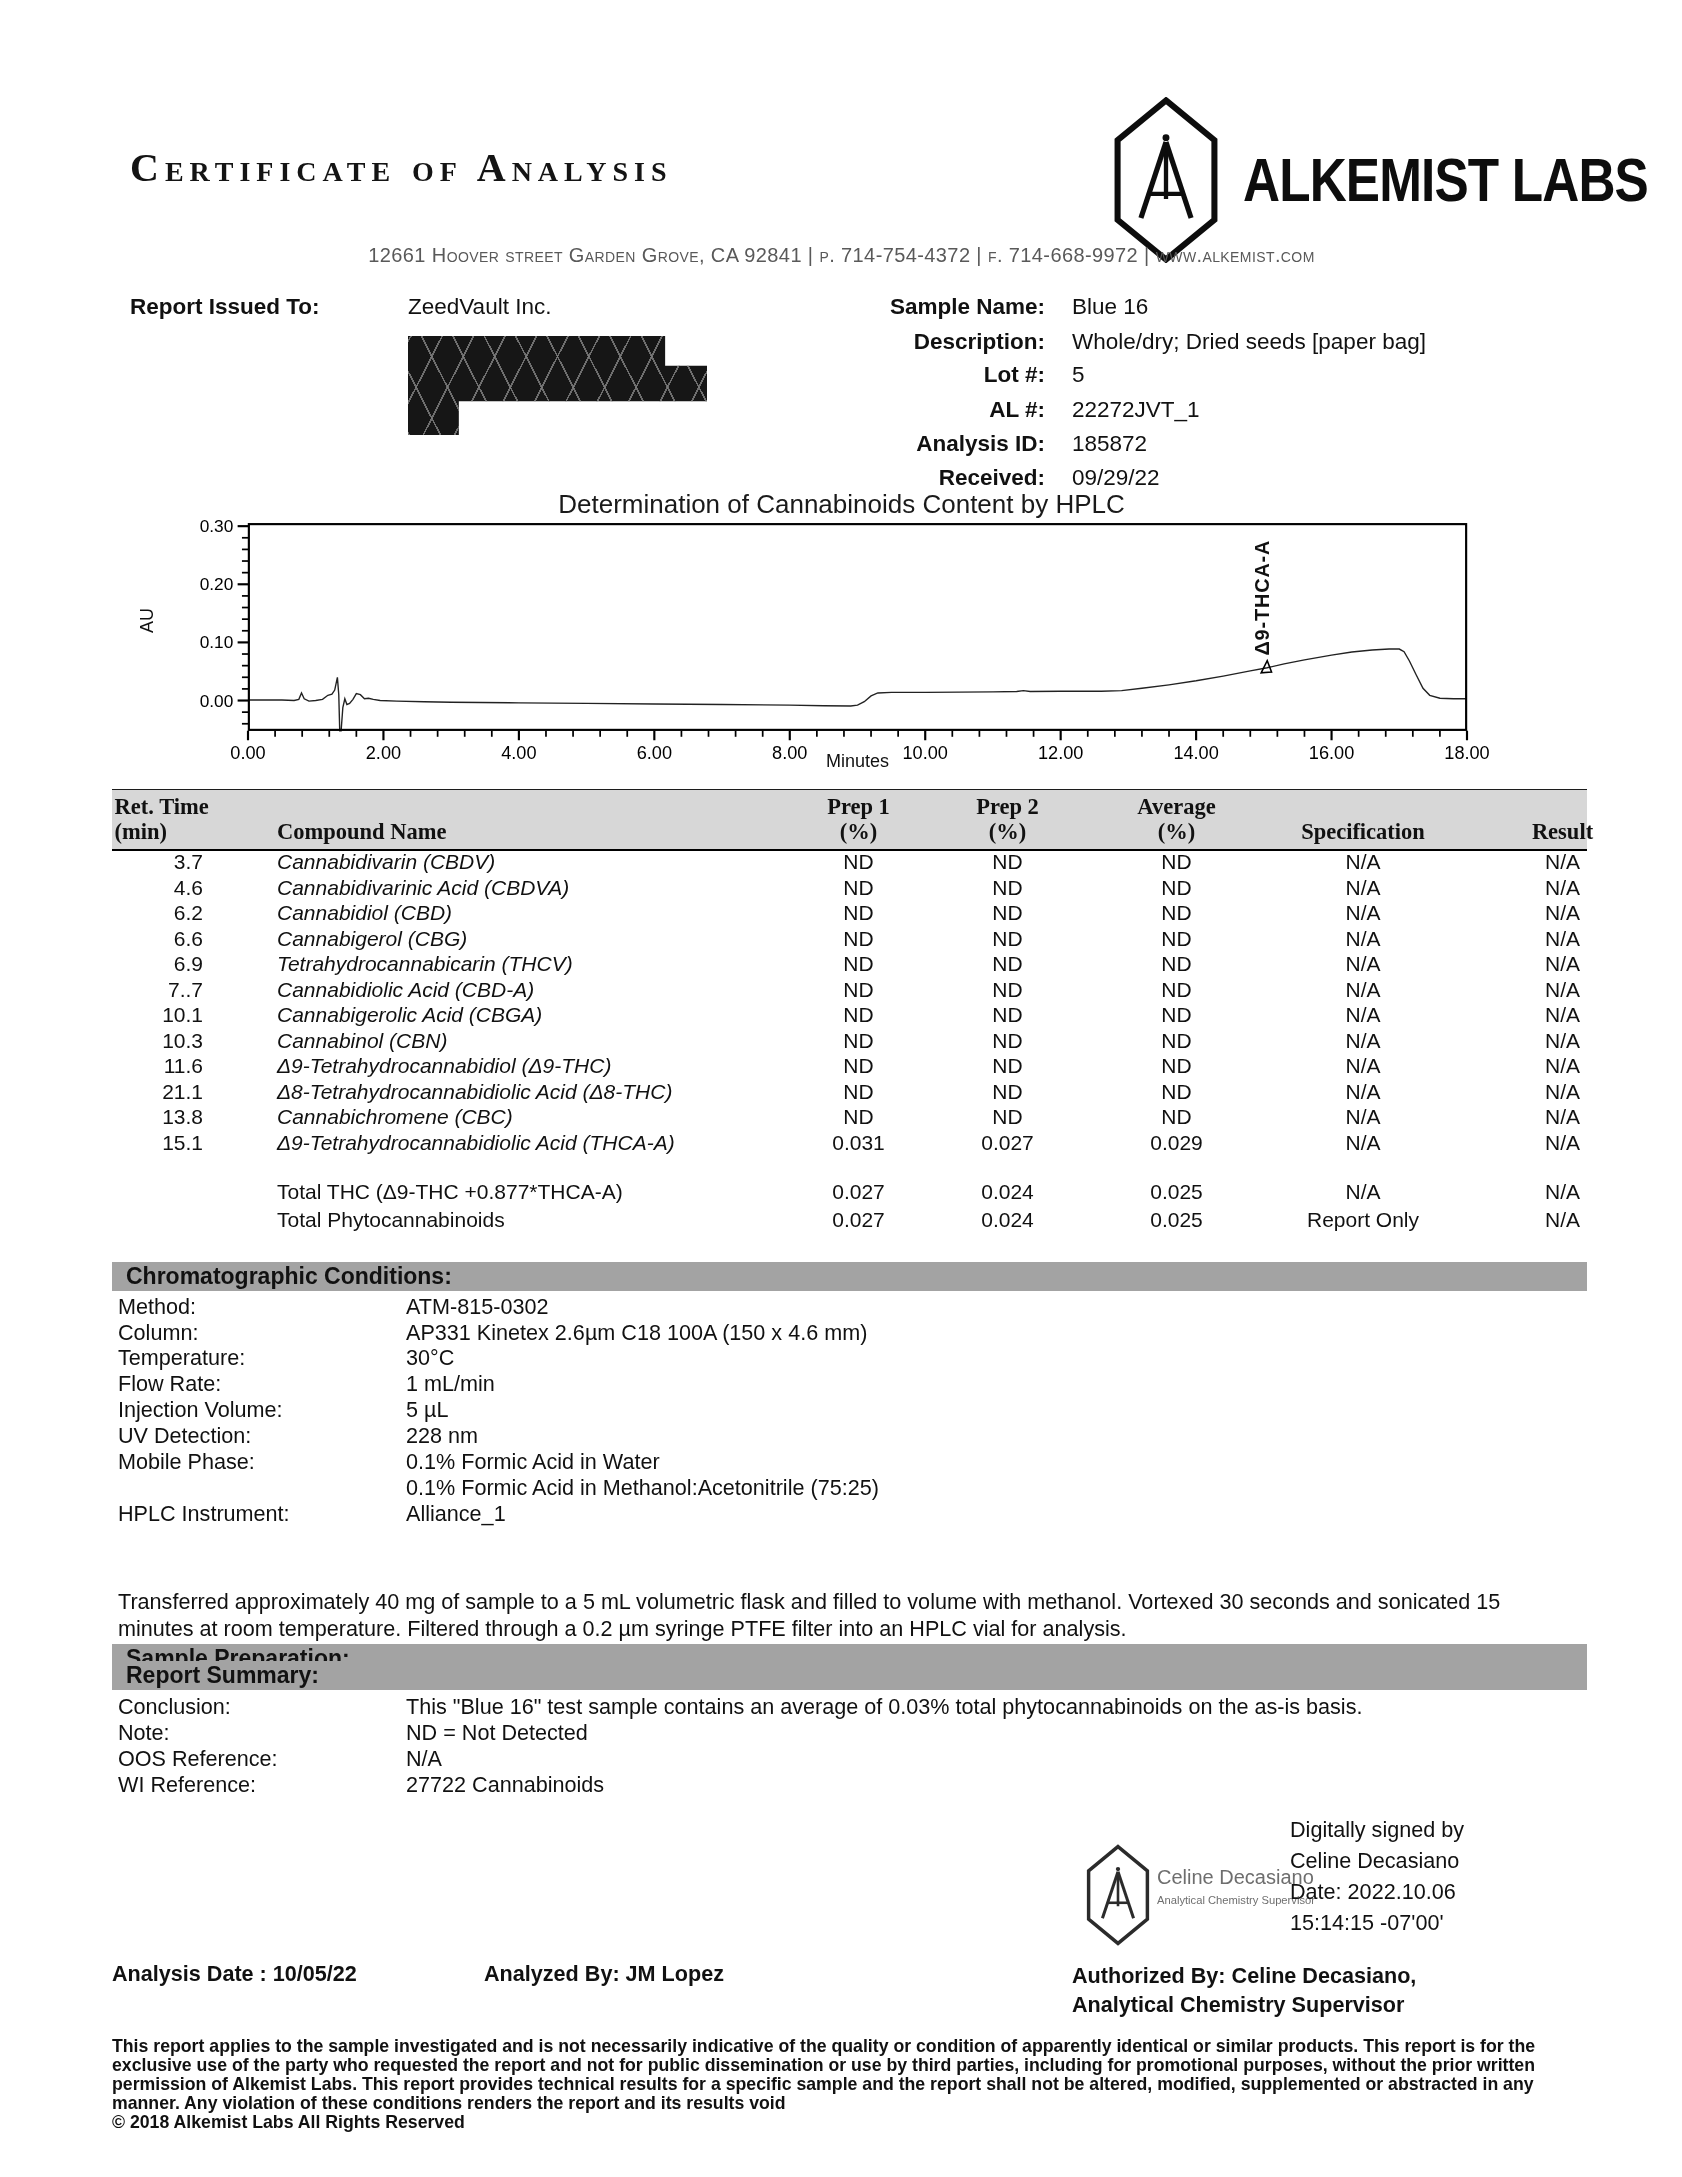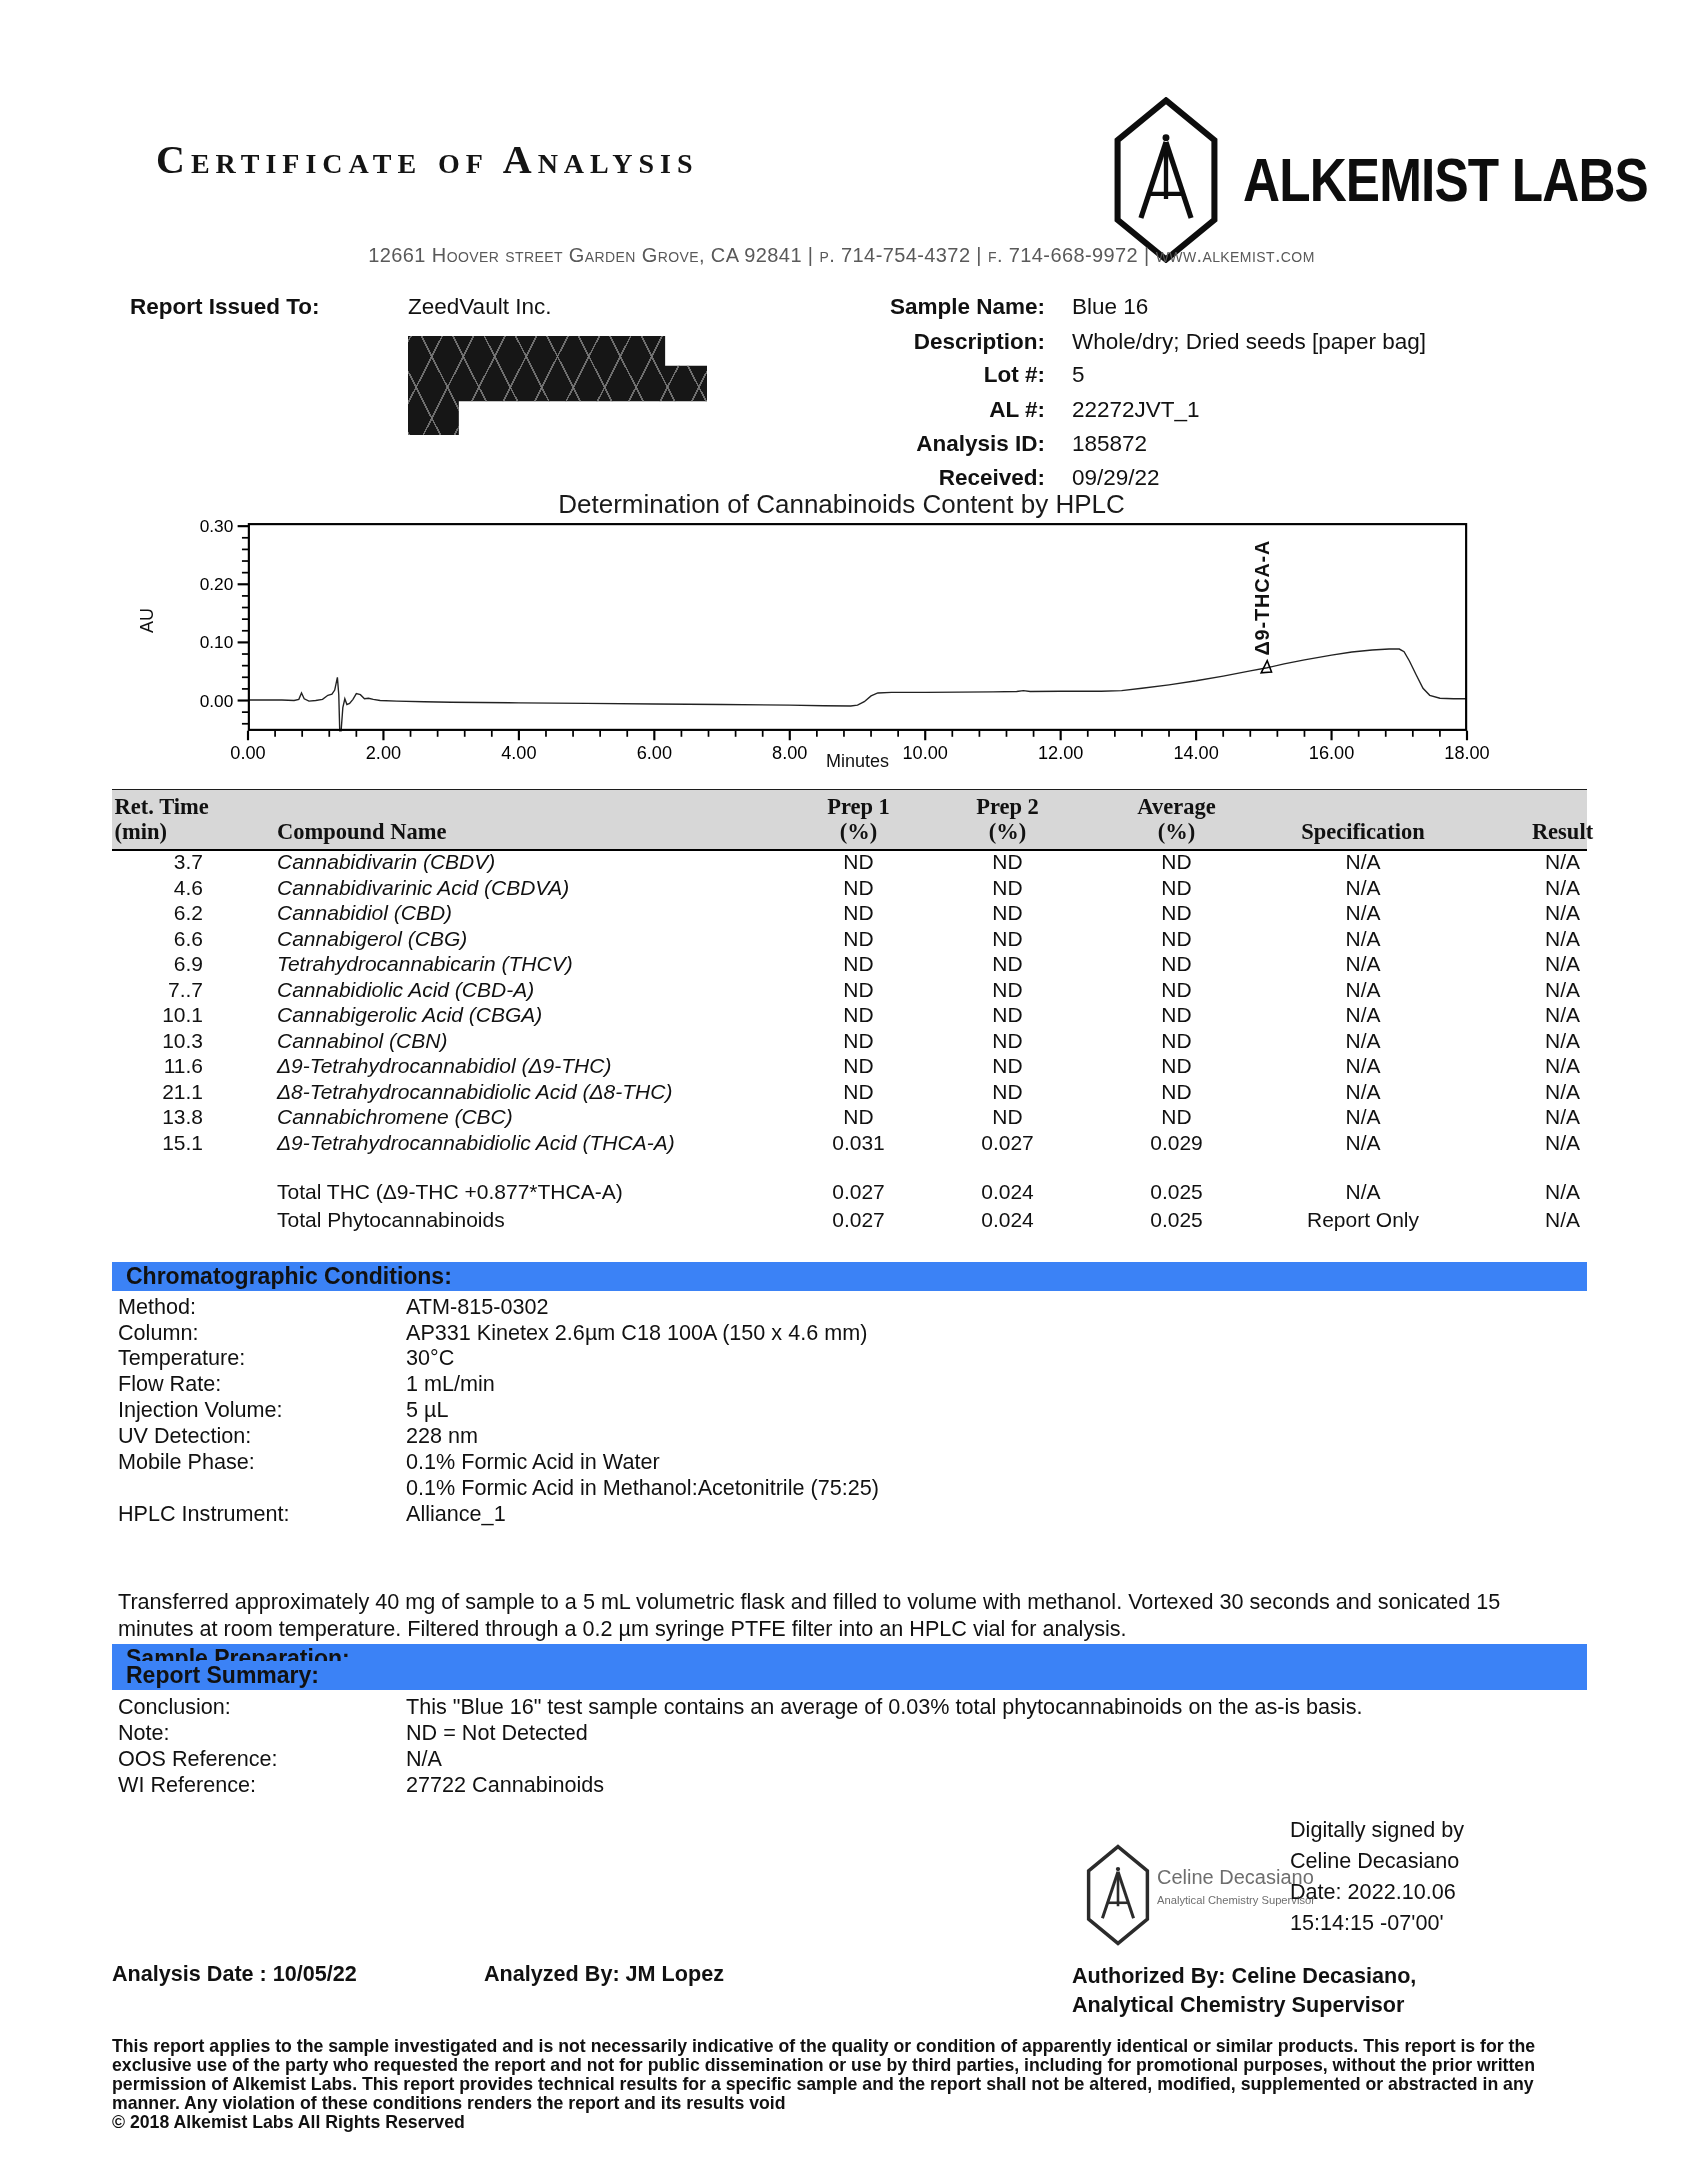--- a/index.html
+++ b/index.html
@@ -48,7 +48,7 @@
 
 <div class="page">
 
-  <div class="abs coa-title" style="left:130px;top:136px;margin-left:26px;">Certificate of Analysis</div>
+  <div class="abs coa-title" style="left:130px;top:144px;">Certificate of Analysis</div>
 
   <div class="abs" style="left:1114px;top:97px;width:104px;height:166px;">
     <svg width="104" height="166" viewBox="0 0 120 192">

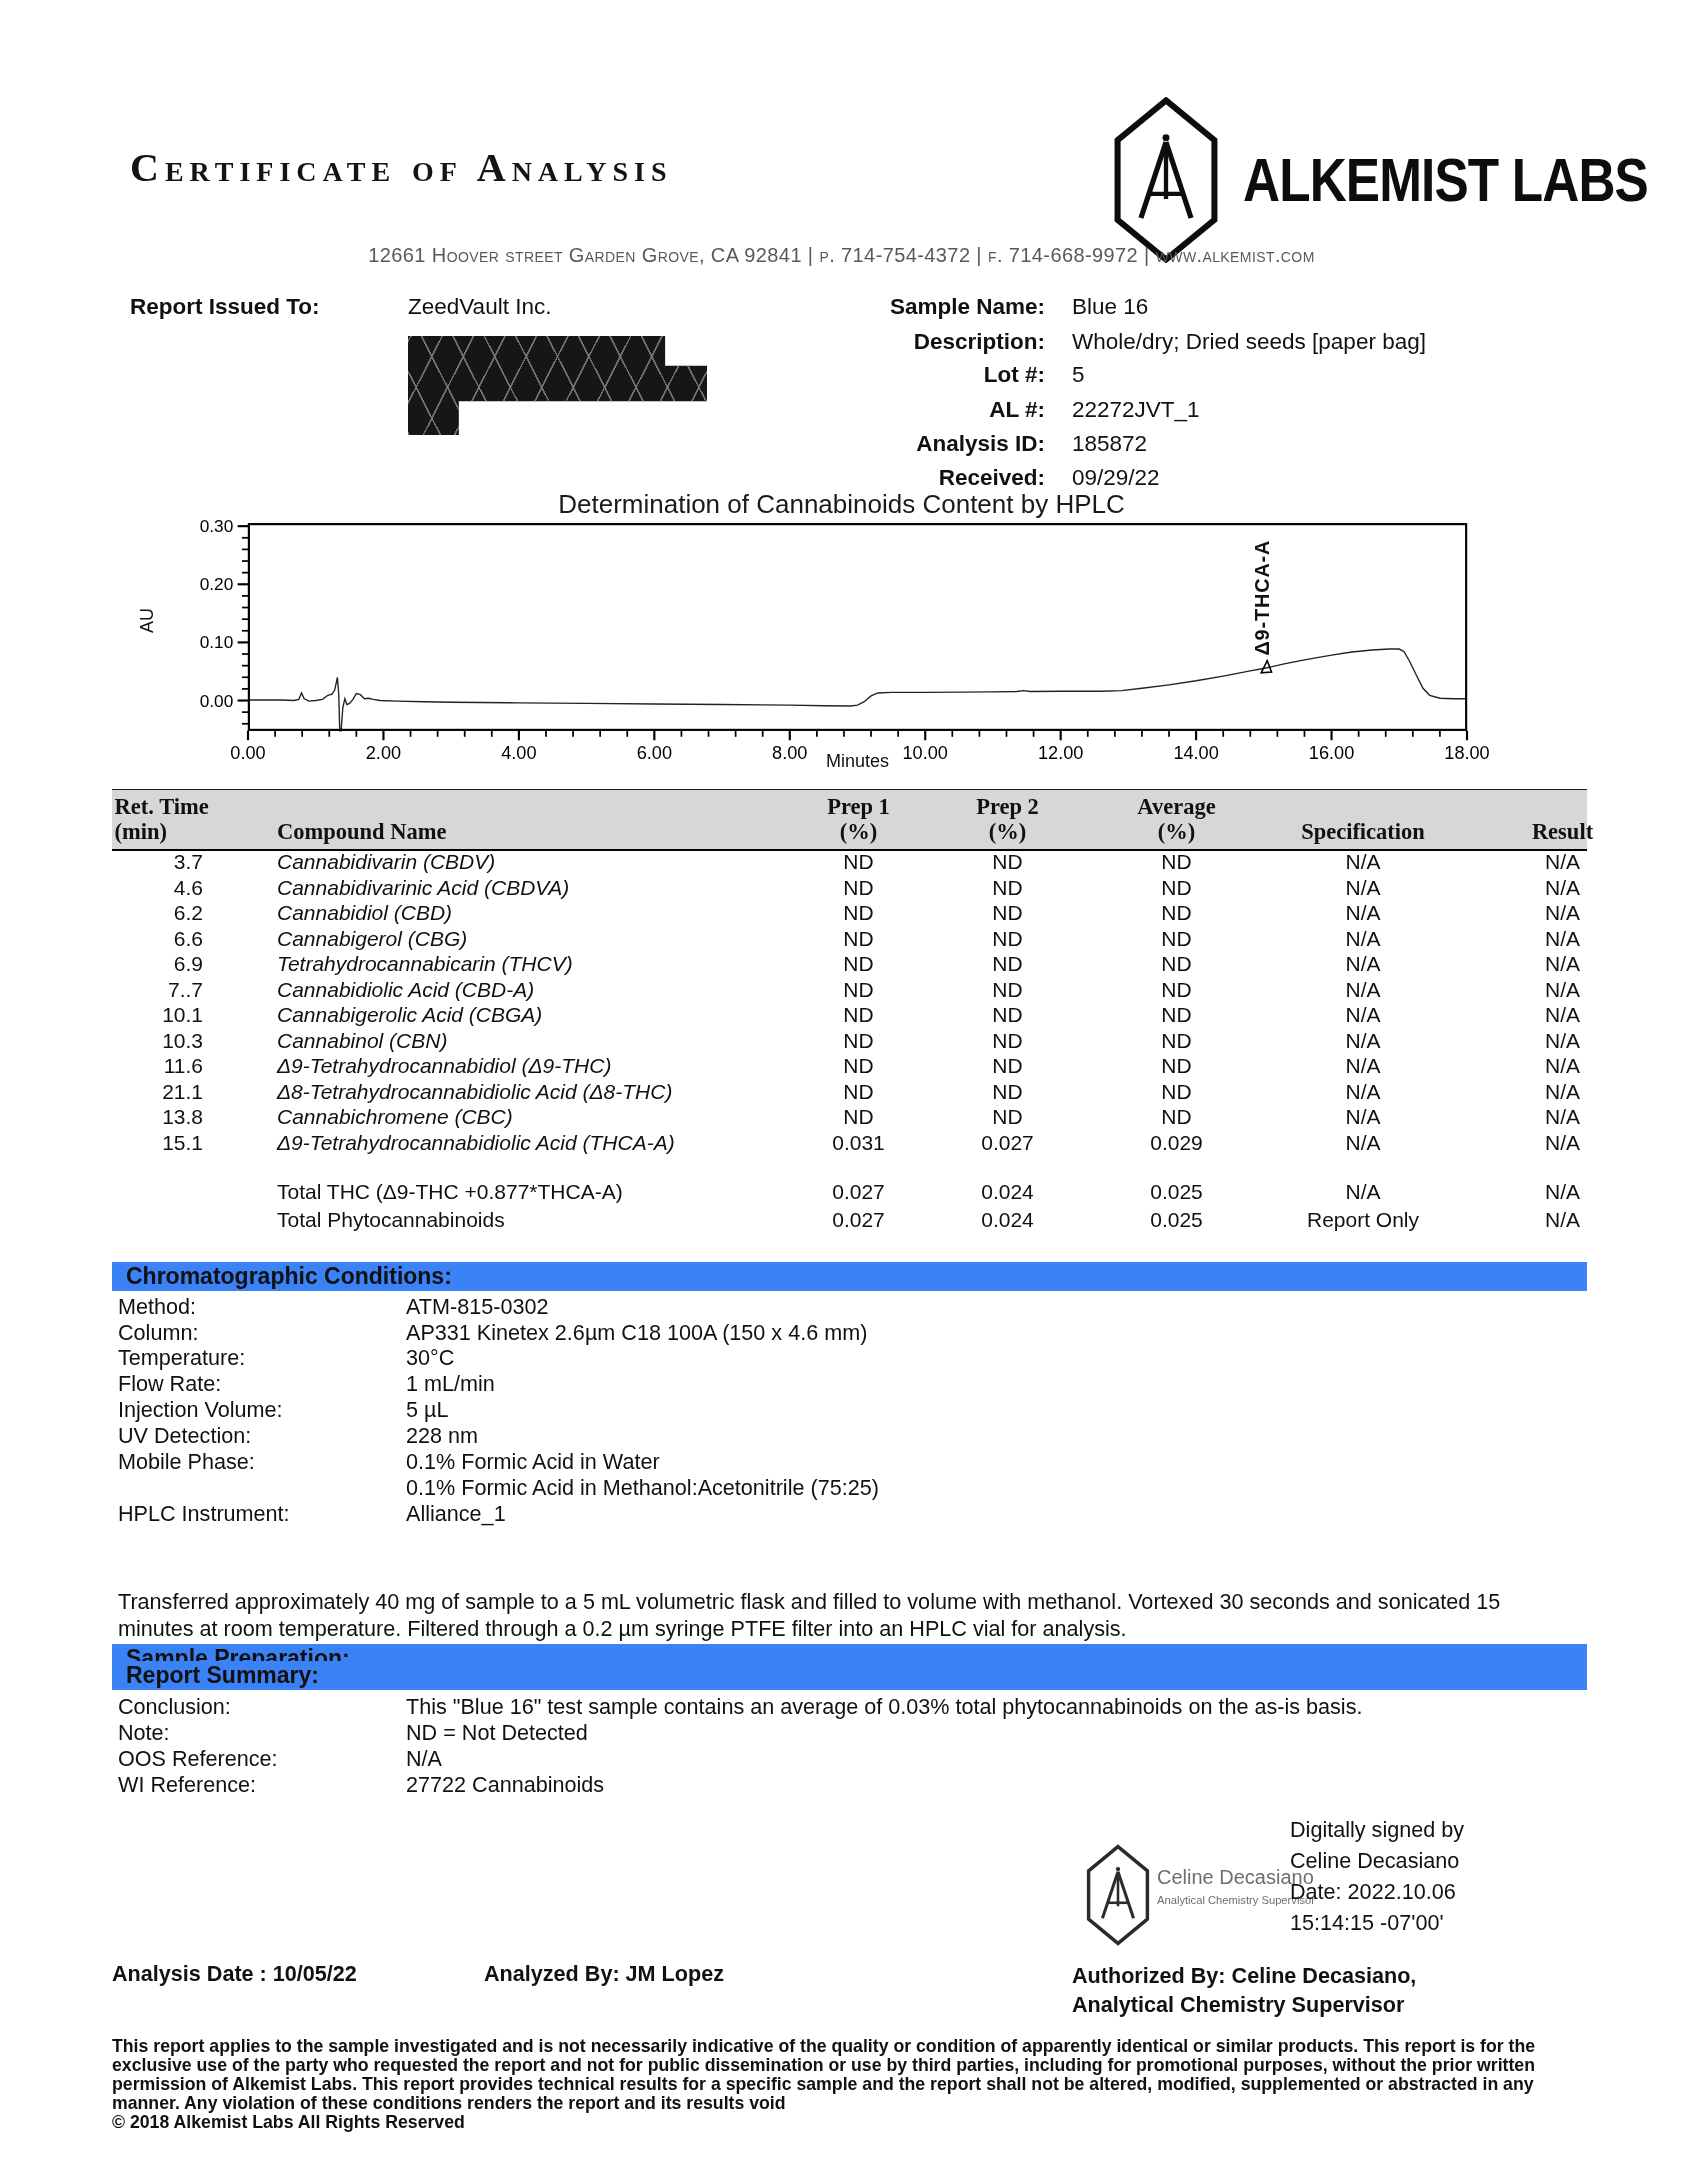--- a/index.html
+++ b/index.html
@@ -36,7 +36,7 @@
   .cell-avg{left:1004px;width:121px;text-align:center;}
   .cell-spec{left:1160px;width:182px;text-align:center;}
   .cell-res{left:1390px;width:121px;text-align:center;}
-  .secbar{left:112px;width:1475px;height:29px;background:#3b82f6;line-height:29px;
+  .secbar{left:112px;width:1475px;height:29px;background:#a3a3a3;line-height:29px;
           font-weight:bold;font-size:23px;padding-left:14px;box-sizing:border-box;}
   .kvrow{left:118px;font-size:21.6px;white-space:nowrap;}
   .kvrow .k{display:inline-block;width:288px;}

